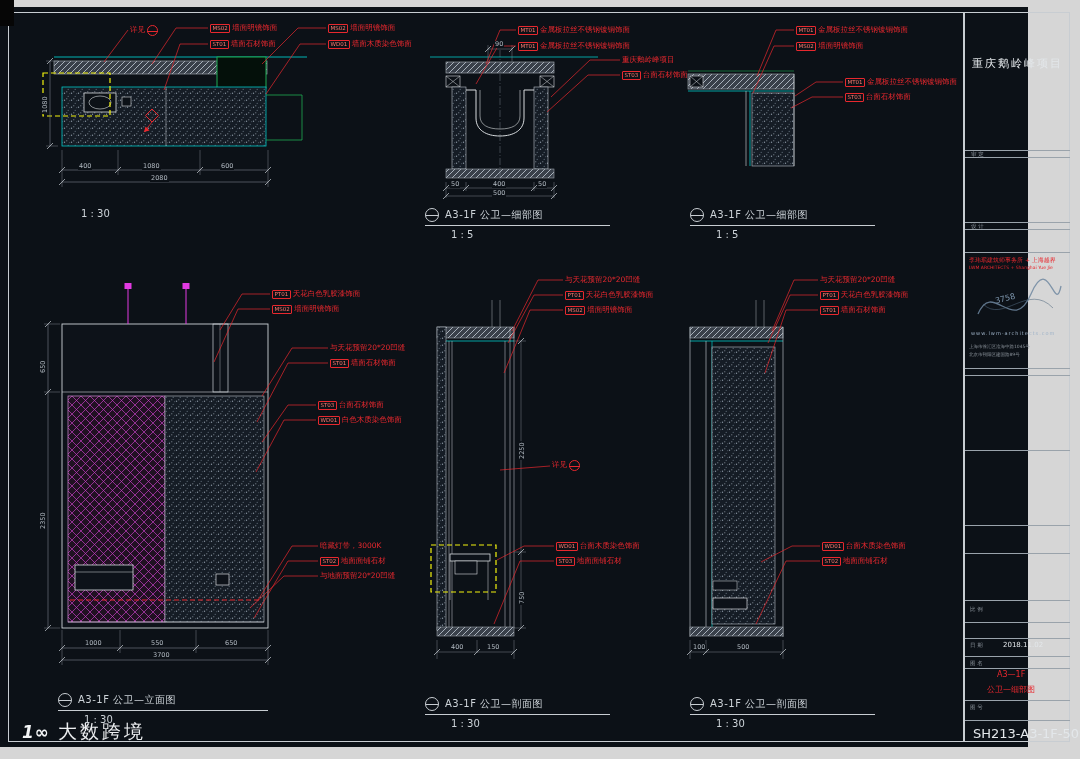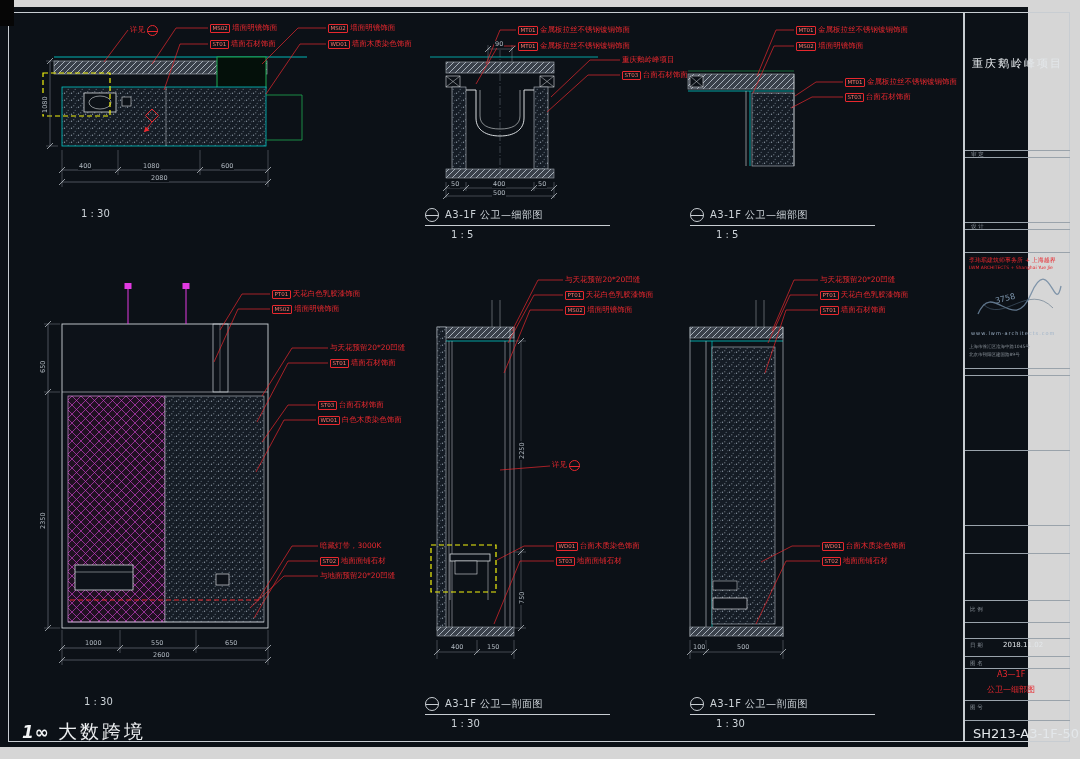--- a/index.html
+++ b/index.html
@@ -321,7 +321,7 @@
   <span class="dim" style="left:84px;top:640px">1000</span>
   <span class="dim" style="left:150px;top:640px">550</span>
   <span class="dim" style="left:224px;top:640px">650</span>
-  <span class="dim" style="left:152px;top:652px">2600</span>
+  <span class="dim" style="left:152px;top:652px">3700</span>
   <span class="dim v" style="left:40px;top:374px">650</span>
   <span class="dim v" style="left:40px;top:530px">2350</span>
   <span class="dim" style="left:450px;top:644px">400</span>

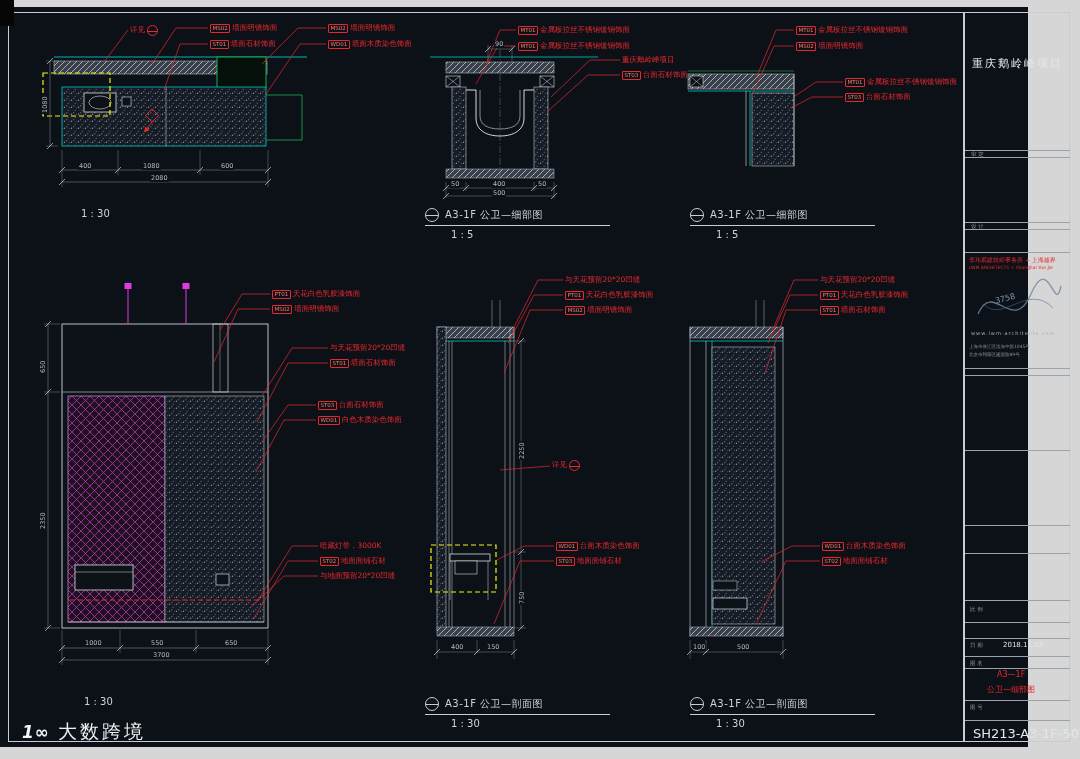--- a/index.html
+++ b/index.html
@@ -349,6 +349,10 @@
     <div class="tscale">1 : 5</div>
   </div>
   <div class="dtitle" style="left:58px;top:693px;width:210px">
+    <div class="trow">
+        <span class="tcircle"></span>
+        <span class="tname">A3-1F  公卫—立面图</span>
+      </div>
     <div class="tscale">1 : 30</div>
   </div>
   <div class="dtitle" style="left:425px;top:697px;width:185px">

